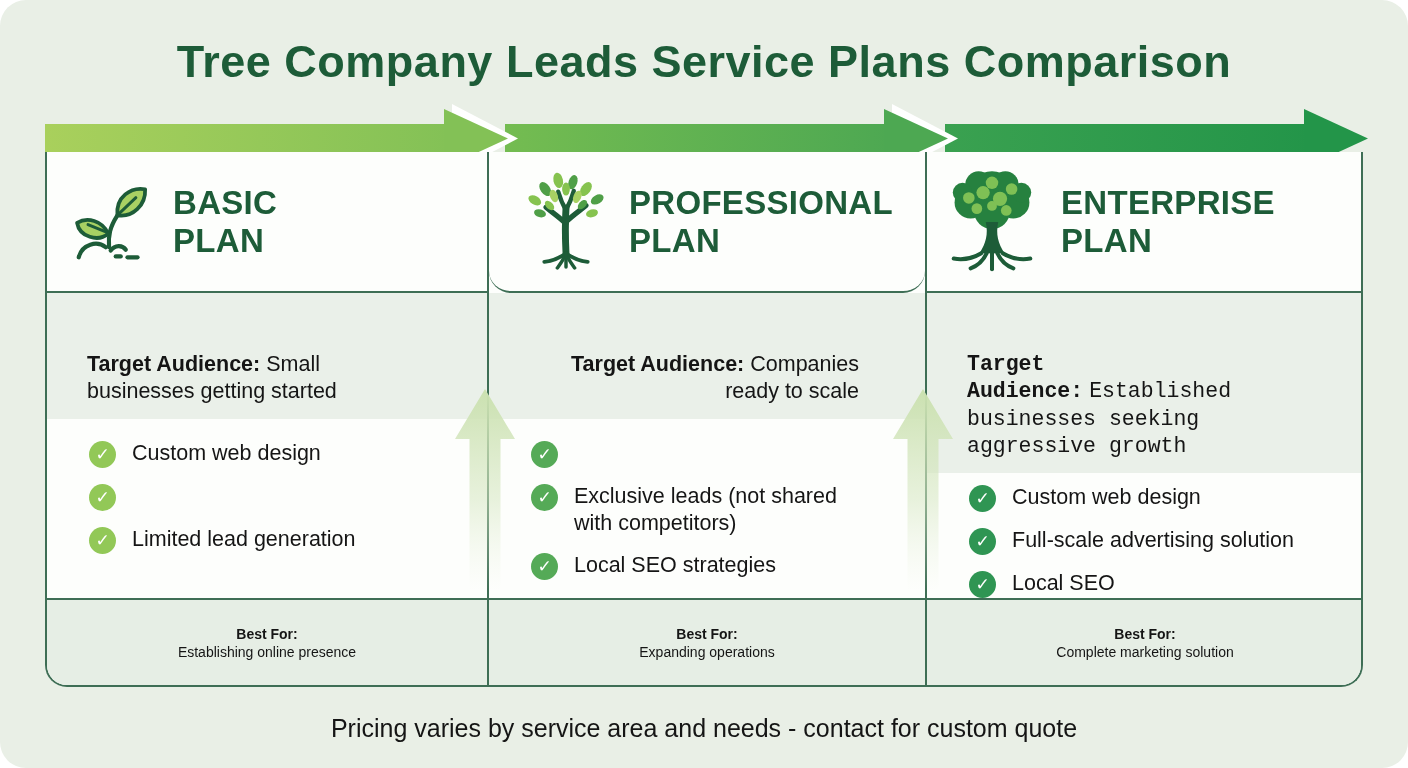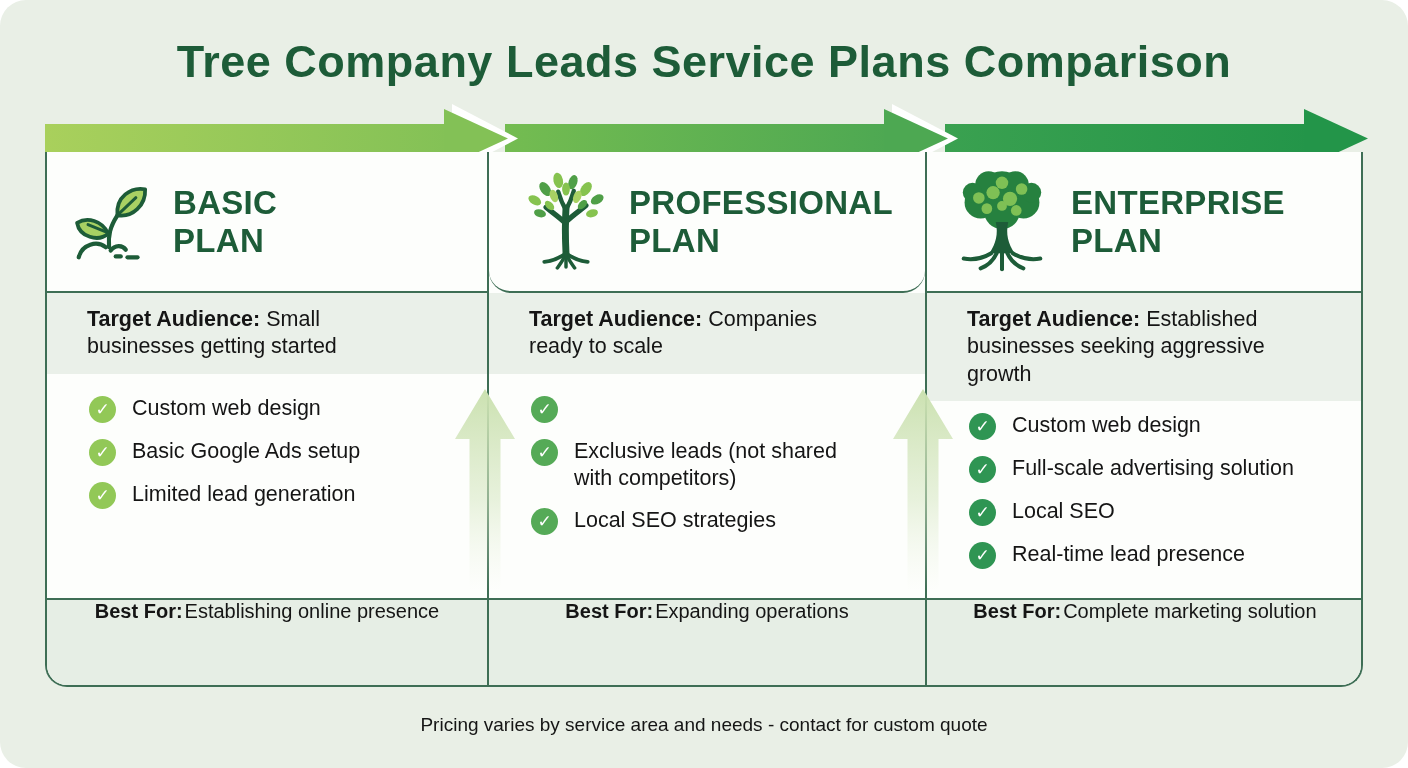--- a/index.html
+++ b/index.html
@@ -48,7 +48,7 @@
     background: var(--panel, #fdfefc);
   }
   .col-2 .col-header { padding-left: 32px; gap: 18px; border-radius: 22px; }
-  .col-3 .col-header { padding-left: 26px; gap: 20px; }
+  .col-3 .col-header { padding-left: 16px; gap: 20px; }
 
   .plan-name { font-size: 33px; font-weight: 700; color: var(--heading, #1d5c38); line-height: 1.15; letter-spacing: 0.3px; }
   .plan-name span { display: block; }

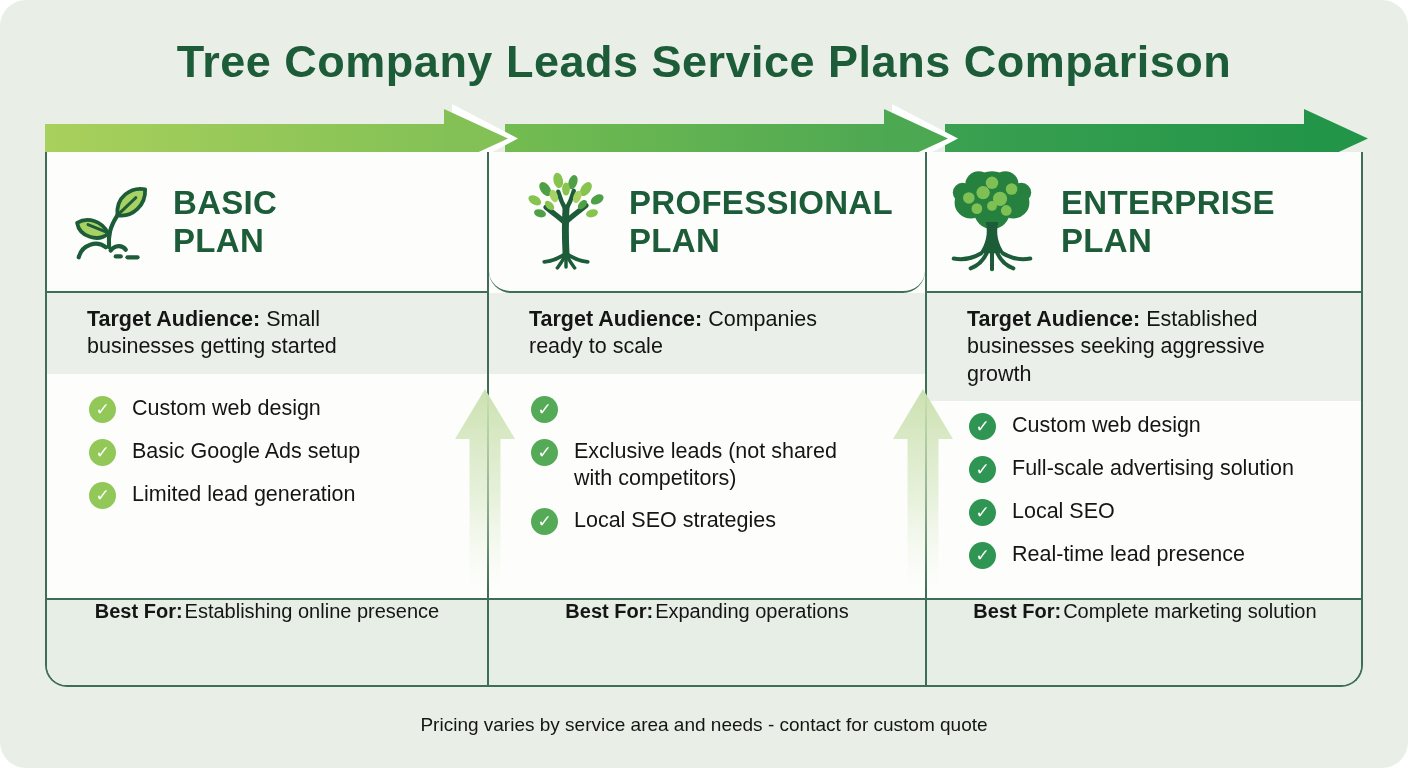--- a/index.html
+++ b/index.html
@@ -59,7 +59,7 @@
     padding: 13px 18px 13px 40px;
     font-size: 21.5px; line-height: 1.27; color: var(--text, #151515);
   }
-  .col-target .inner { max-width: 330px; }
+  .col-target .inner { max-width: 330px; margin-top: 45px; }
   .ta-prefix { font-weight: 700; margin-right: 6px; }
 
   .col-features { padding: 21px 46px 0 42px; display: flex; flex-direction: column; gap: 15px; }

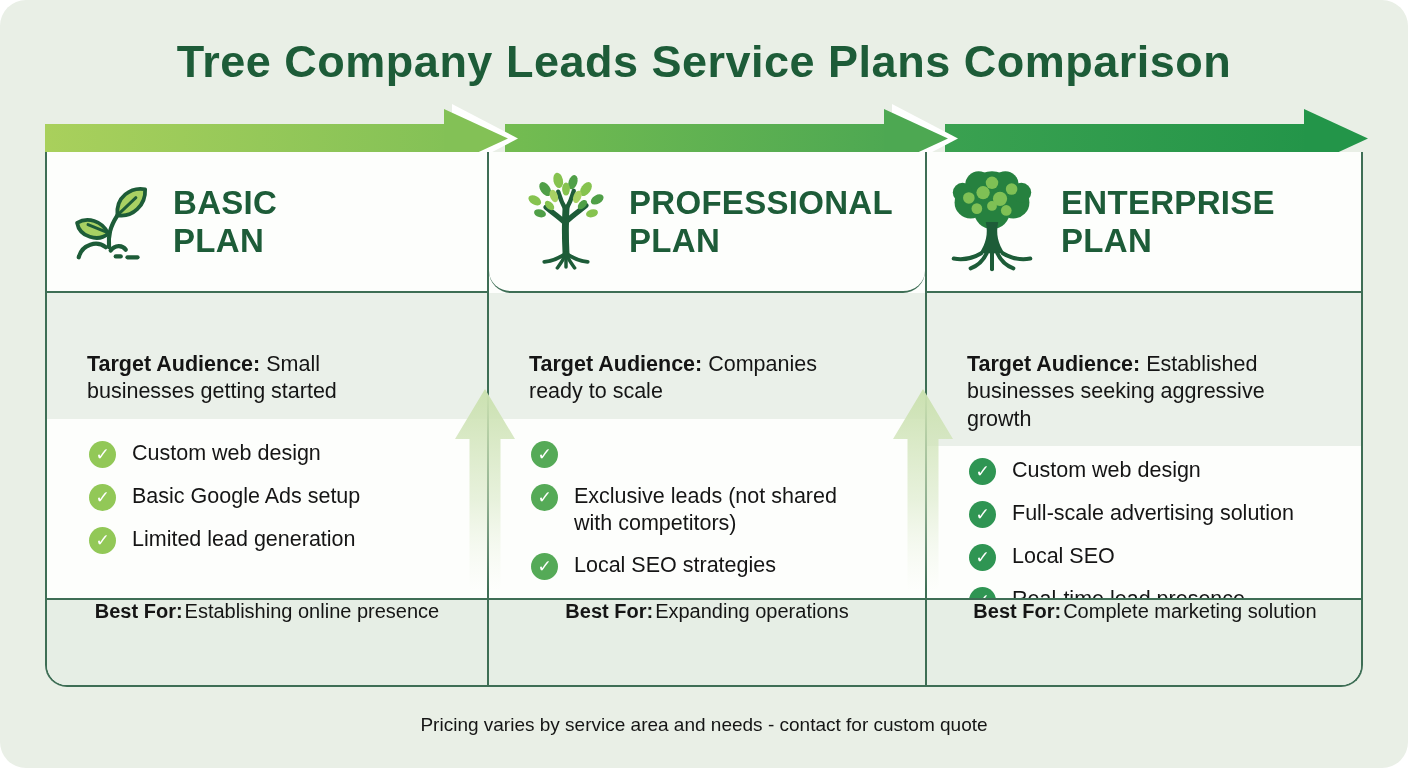--- a/index.html
+++ b/index.html
@@ -211,7 +211,7 @@
         </div>
       </div>
       <div class="col-target">
-        <div class="inner" style="max-width:330px;">
+        <div class="inner" style="max-width:330px;text-align:right;">
           <span class="ta-prefix">Target Audience:</span><span>Companies ready to scale</span>
         </div>
       </div>

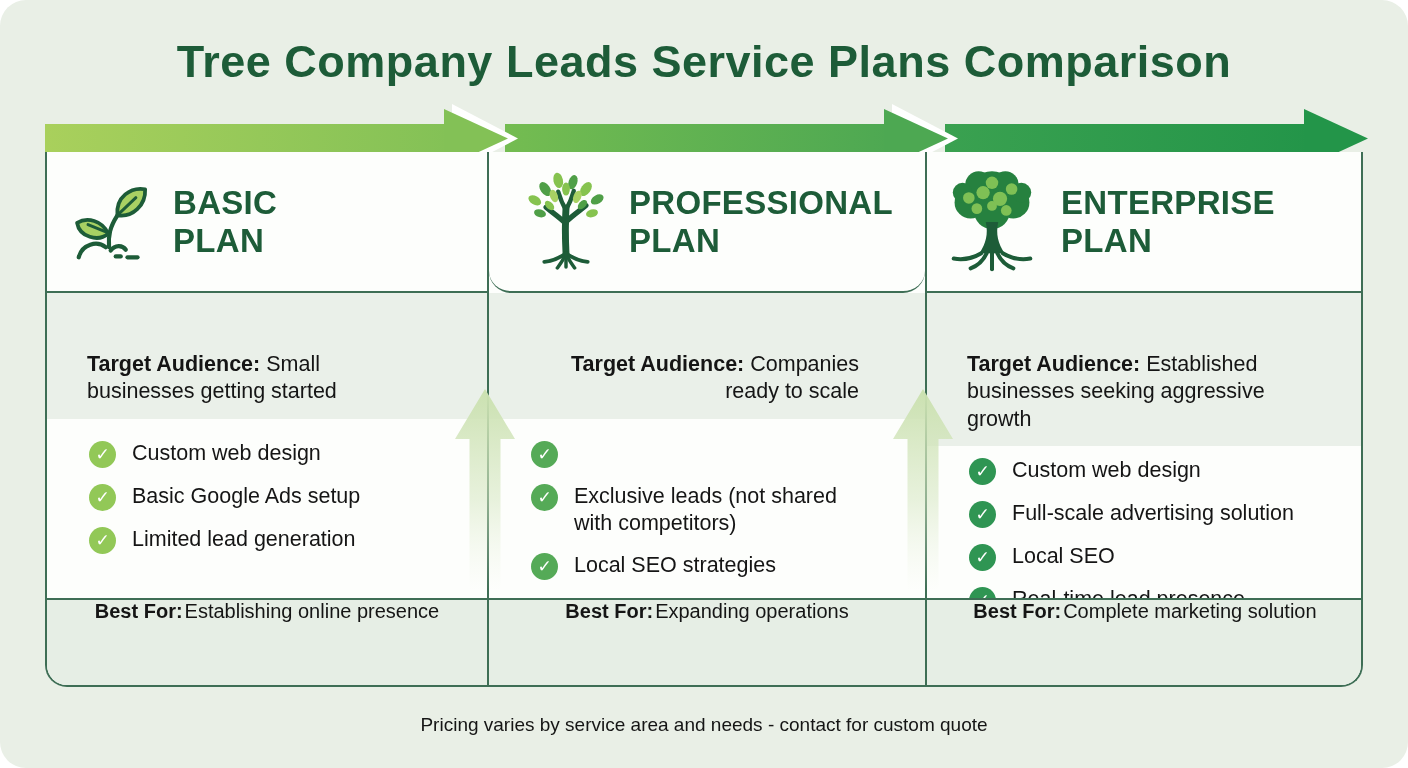--- a/index.html
+++ b/index.html
@@ -272,7 +272,7 @@
         </div>
       </div>
       <div class="col-target">
-        <div class="inner" style="max-width:335px;">
+        <div class="inner" style="max-width:335px;font-family:Liberation Mono, monospace;">
           <span class="ta-prefix">Target Audience:</span><span>Established businesses seeking aggressive growth</span>
         </div>
       </div>

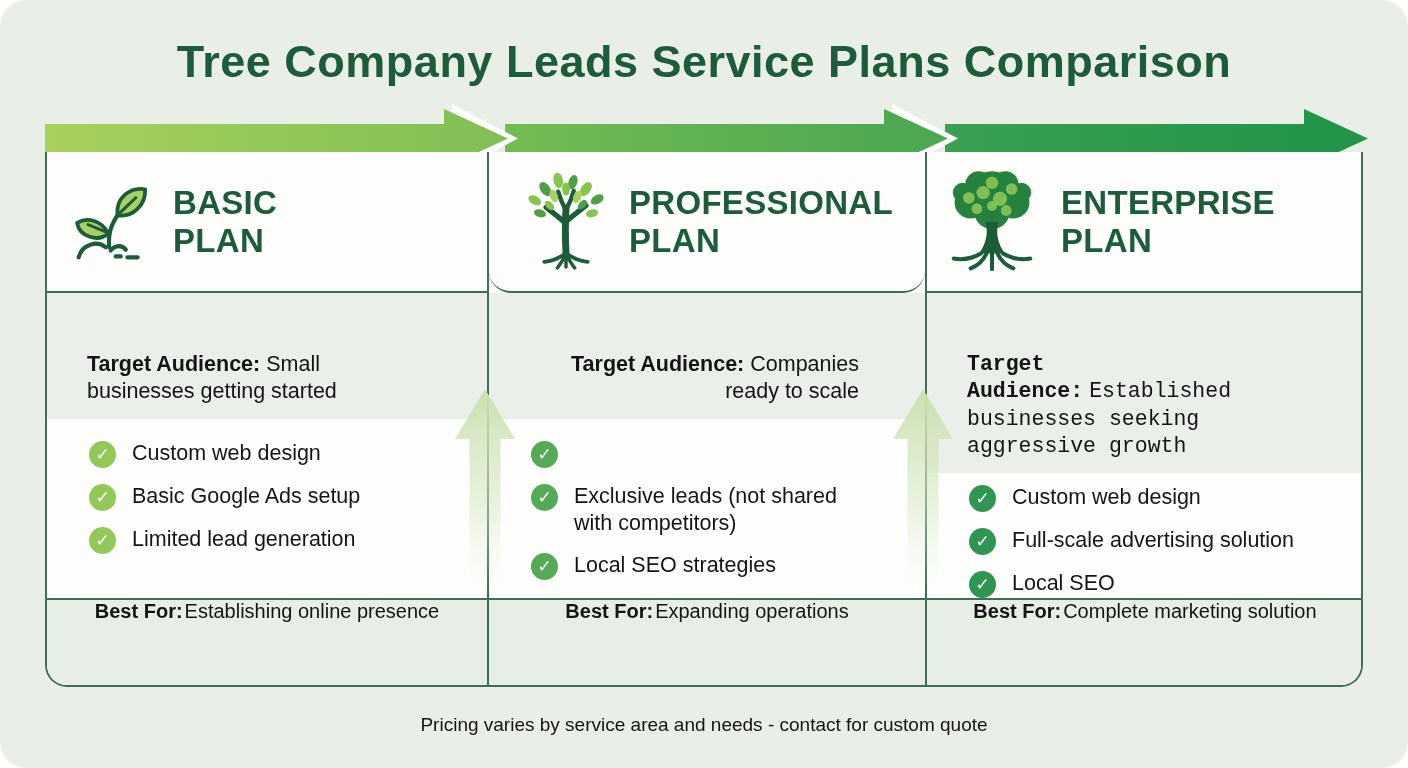--- a/index.html
+++ b/index.html
@@ -161,7 +161,6 @@
         </div>
         <div class="feature">
           <span class="check">✓</span>
-          <span class="feature-text">Basic Google Ads setup</span>
         </div>
         <div class="feature">
           <span class="check">✓</span>

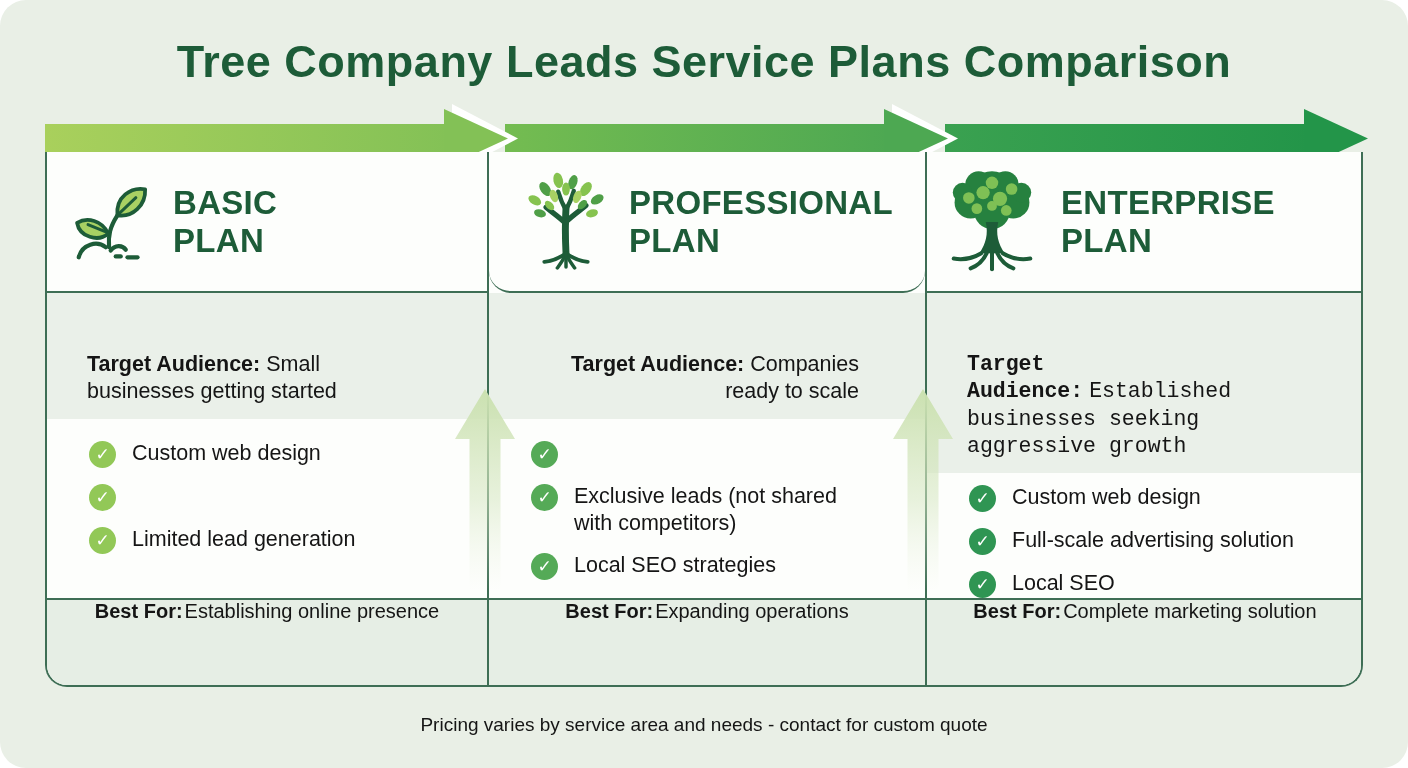--- a/index.html
+++ b/index.html
@@ -81,9 +81,9 @@
     position: absolute; left: 0; right: 0; bottom: 0; height: 87px;
     background: var(--band2, #e6eee5);
     border-top: 2px solid var(--line, #3e6e55);
-    display: flex; flex-direction: row; justify-content: center;
+    display: flex; flex-direction: column; justify-content: center;
     text-align: center; gap: 2px;
-    font-size: 20px; color: var(--text, #151515);
+    font-size: 14px; color: var(--text, #151515);
   }
   .best-label { font-weight: 700; }
 

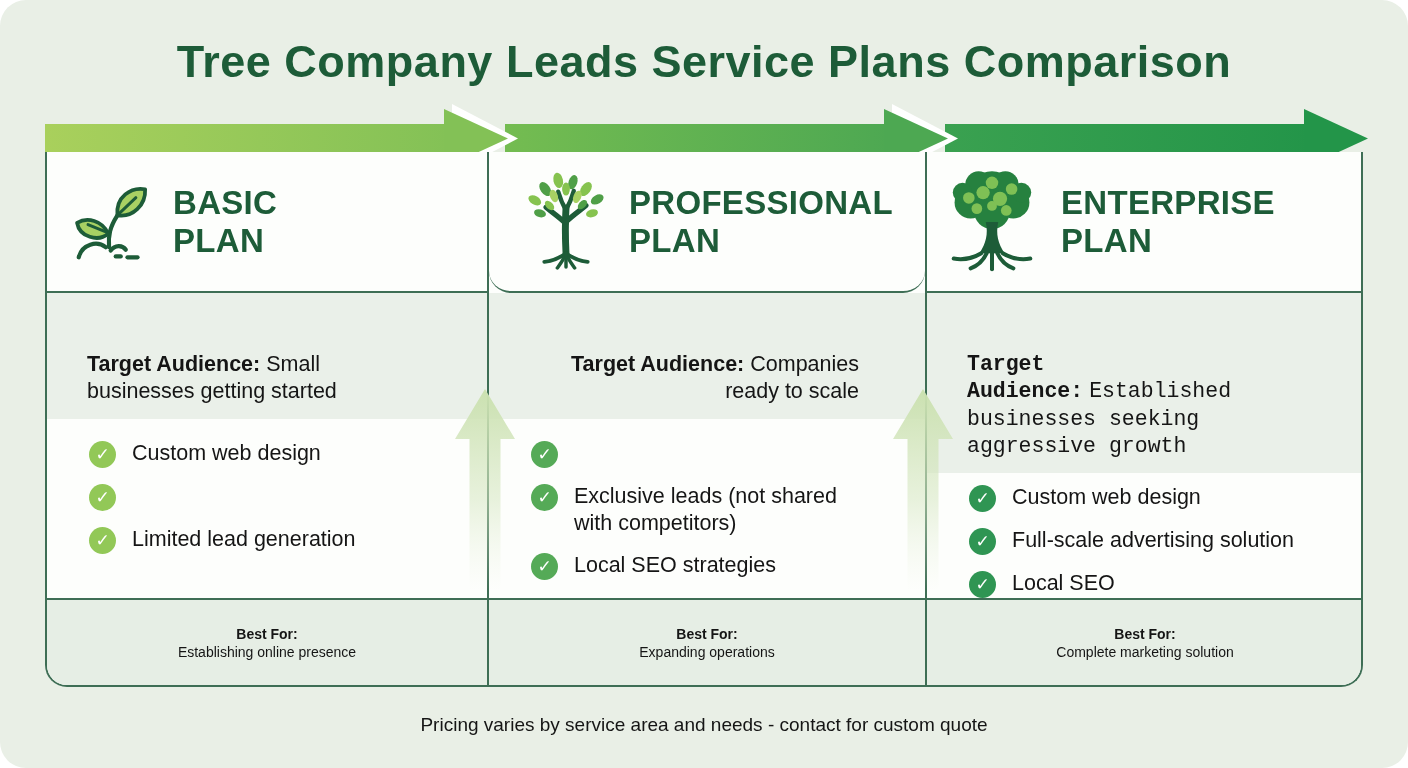--- a/index.html
+++ b/index.html
@@ -94,7 +94,7 @@
   .footer {
     position: absolute; top: 714px; left: 0; width: 100%;
     text-align: center;
-    font-size: 19px; color: var(--text, #151515);
+    font-size: 25px; color: var(--text, #151515);
   }
 </style>
 </head>

